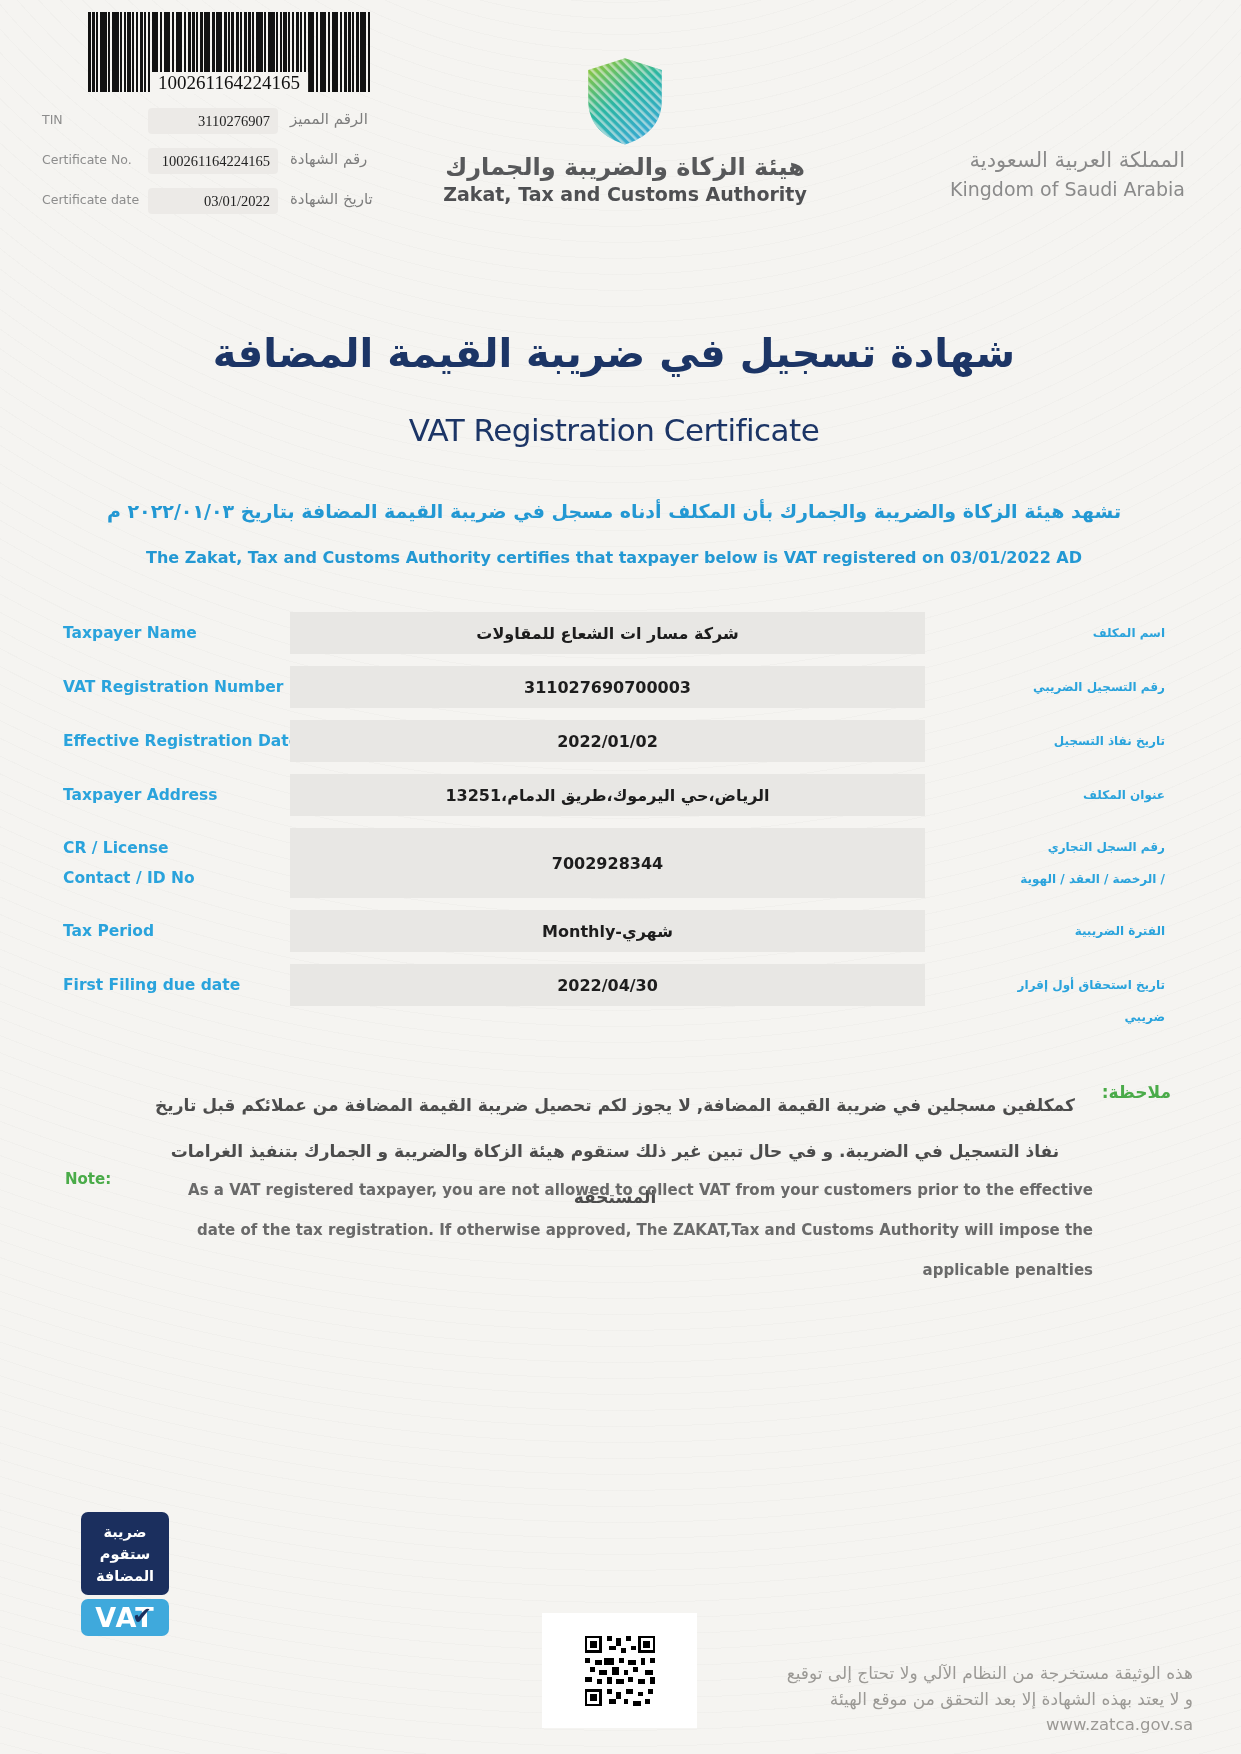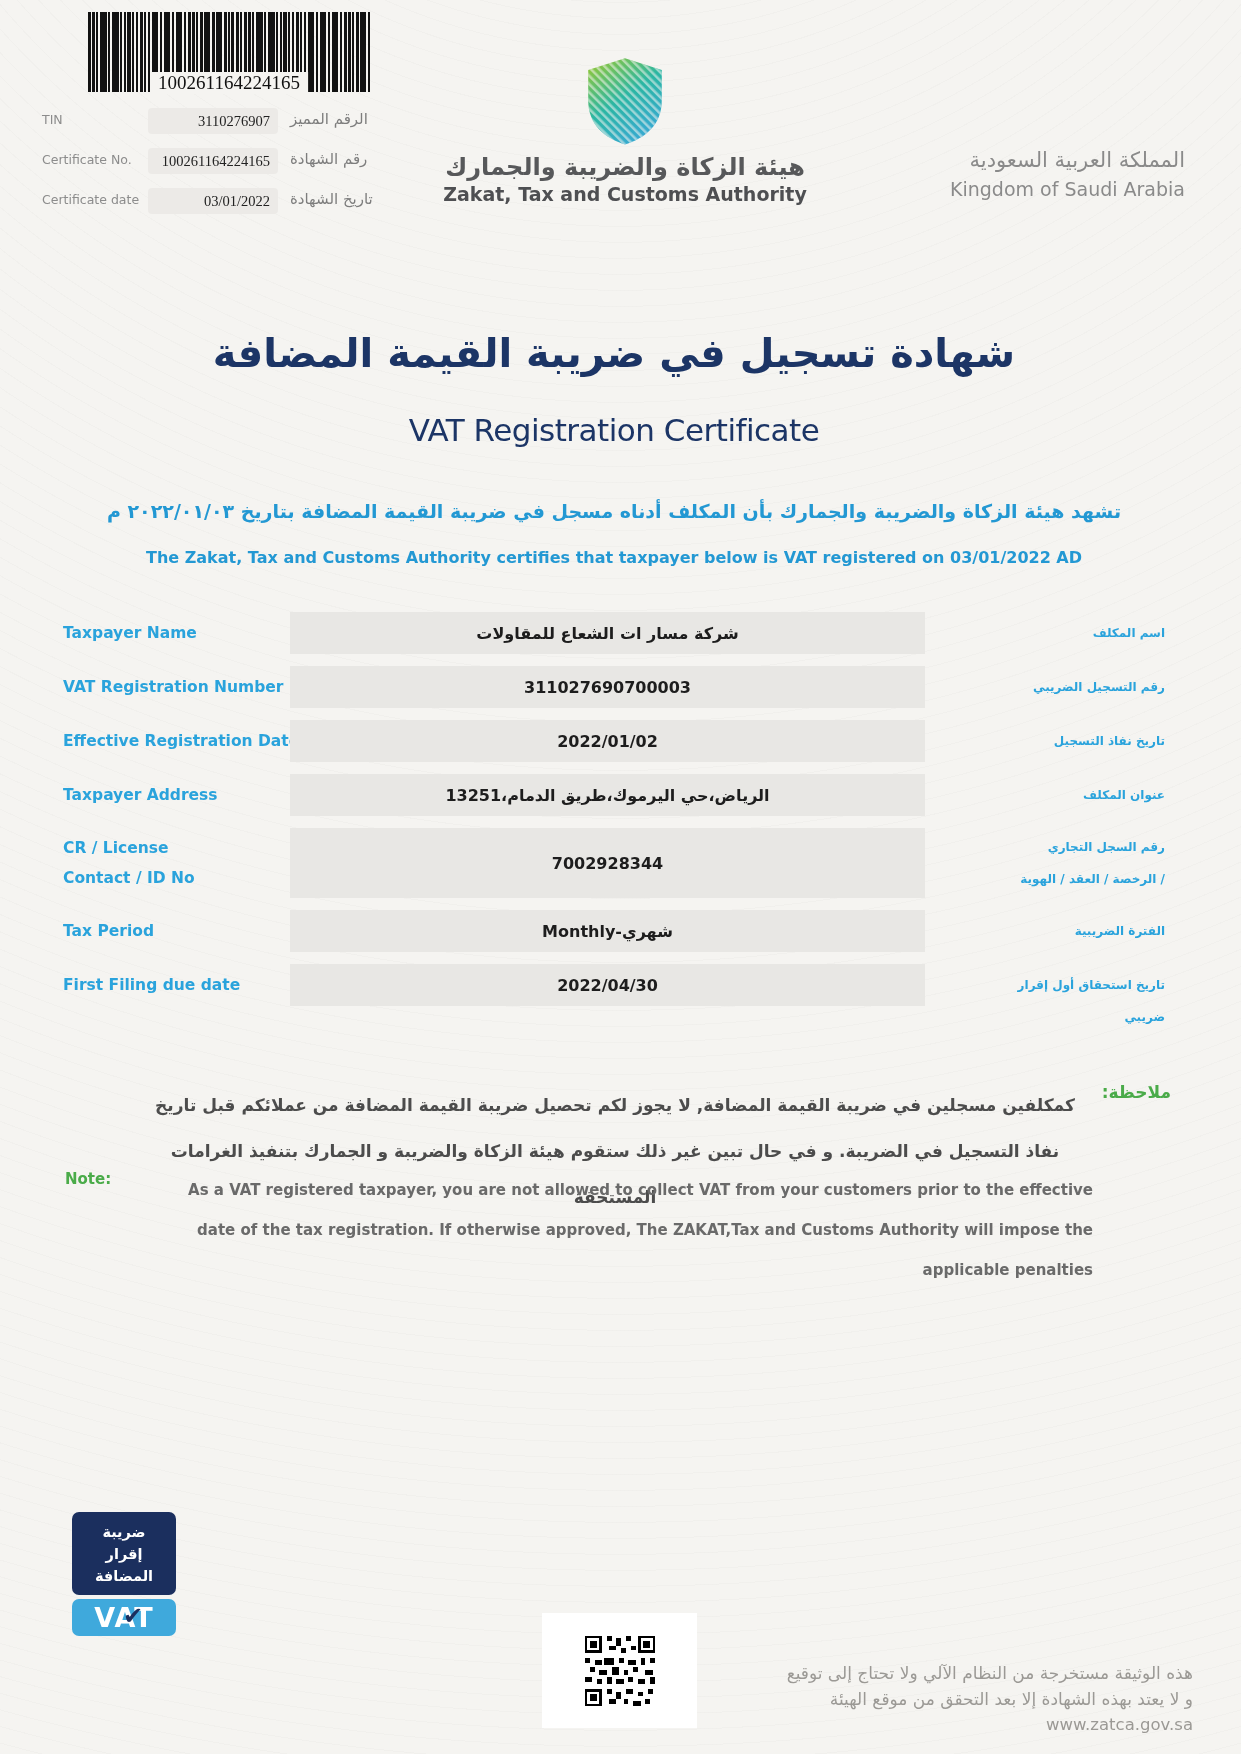--- a/index.html
+++ b/index.html
@@ -71,7 +71,7 @@
   .note-en-text{position:absolute;left:140px;top:1170px;width:905px;text-align:right;
     font-size:15px;font-weight:700;color:#6a6a6a;line-height:40px;margin-left:48px;}
   
-  .vat-badge{position:absolute;left:72px;top:1512px;width:104px;}
+  .vat-badge{position:absolute;left:81px;top:1512px;width:88px;}
   .vat-badge .top{background:#1b2f5e;border-radius:7px;padding:9px 4px 8px 4px;text-align:center;}
   .vat-badge .top div{color:#fff;font-size:14.5px;font-weight:700;line-height:22px;letter-spacing:3px;direction:rtl;}
   .vat-badge .bottom{position:relative;background:#3fa9dc;border-radius:7px;margin-top:4px;height:37px;

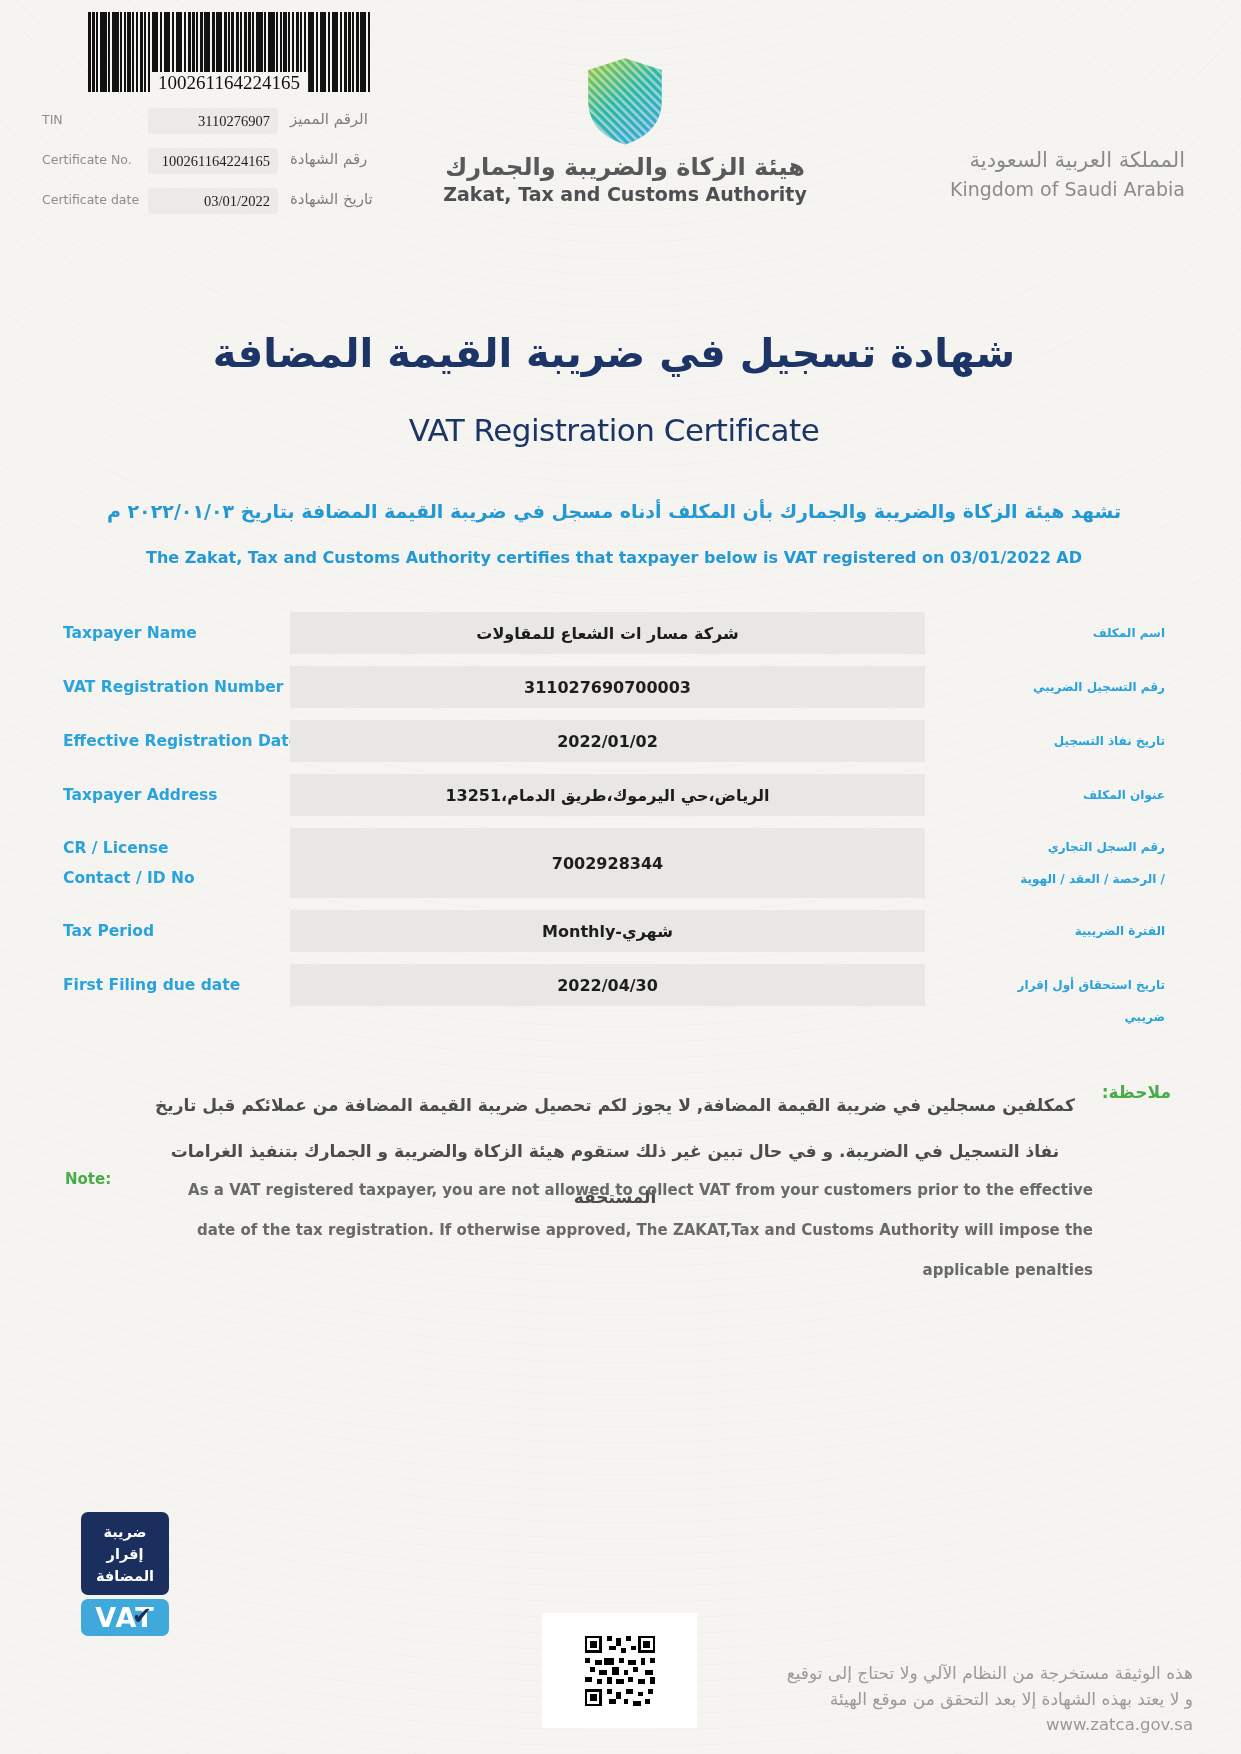--- a/index.html
+++ b/index.html
@@ -196,7 +196,7 @@
   <div class="vat-badge">
     <div class="top">
       <div>ضريبة</div>
-      <div>إقرار</div>
+      <div>ستقوم</div>
       <div>المضافة</div>
     </div>
     <div class="bottom">

